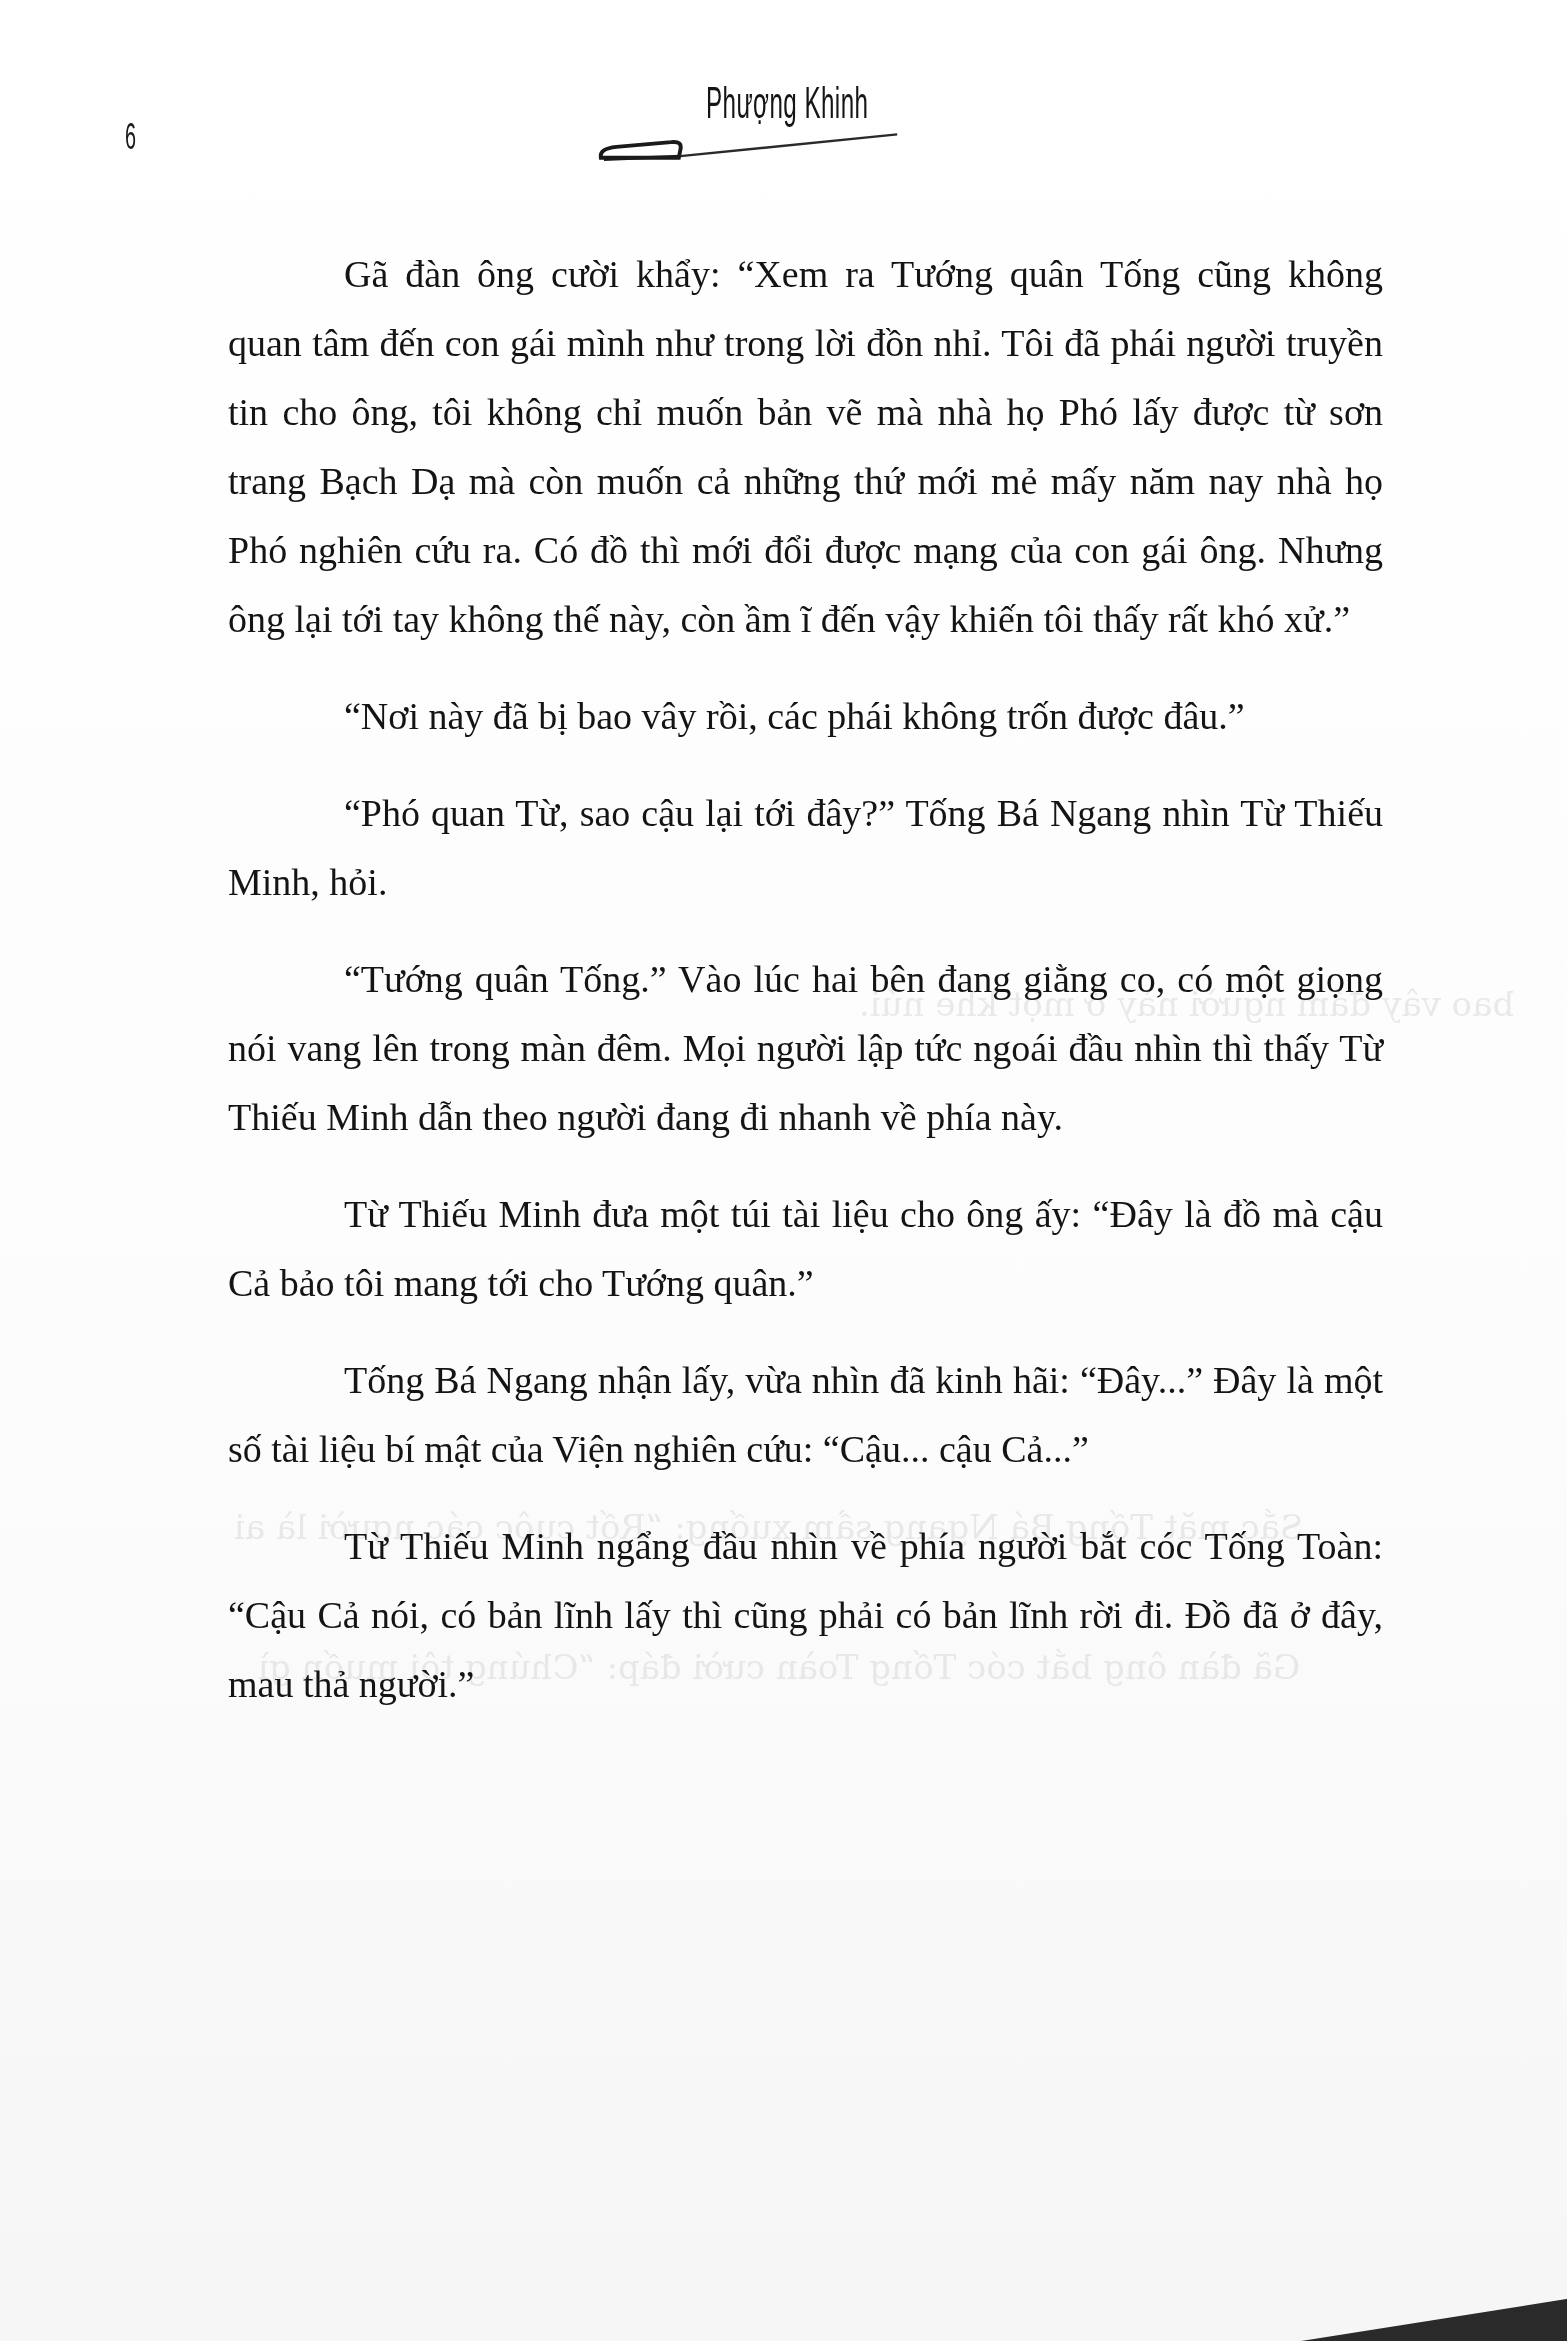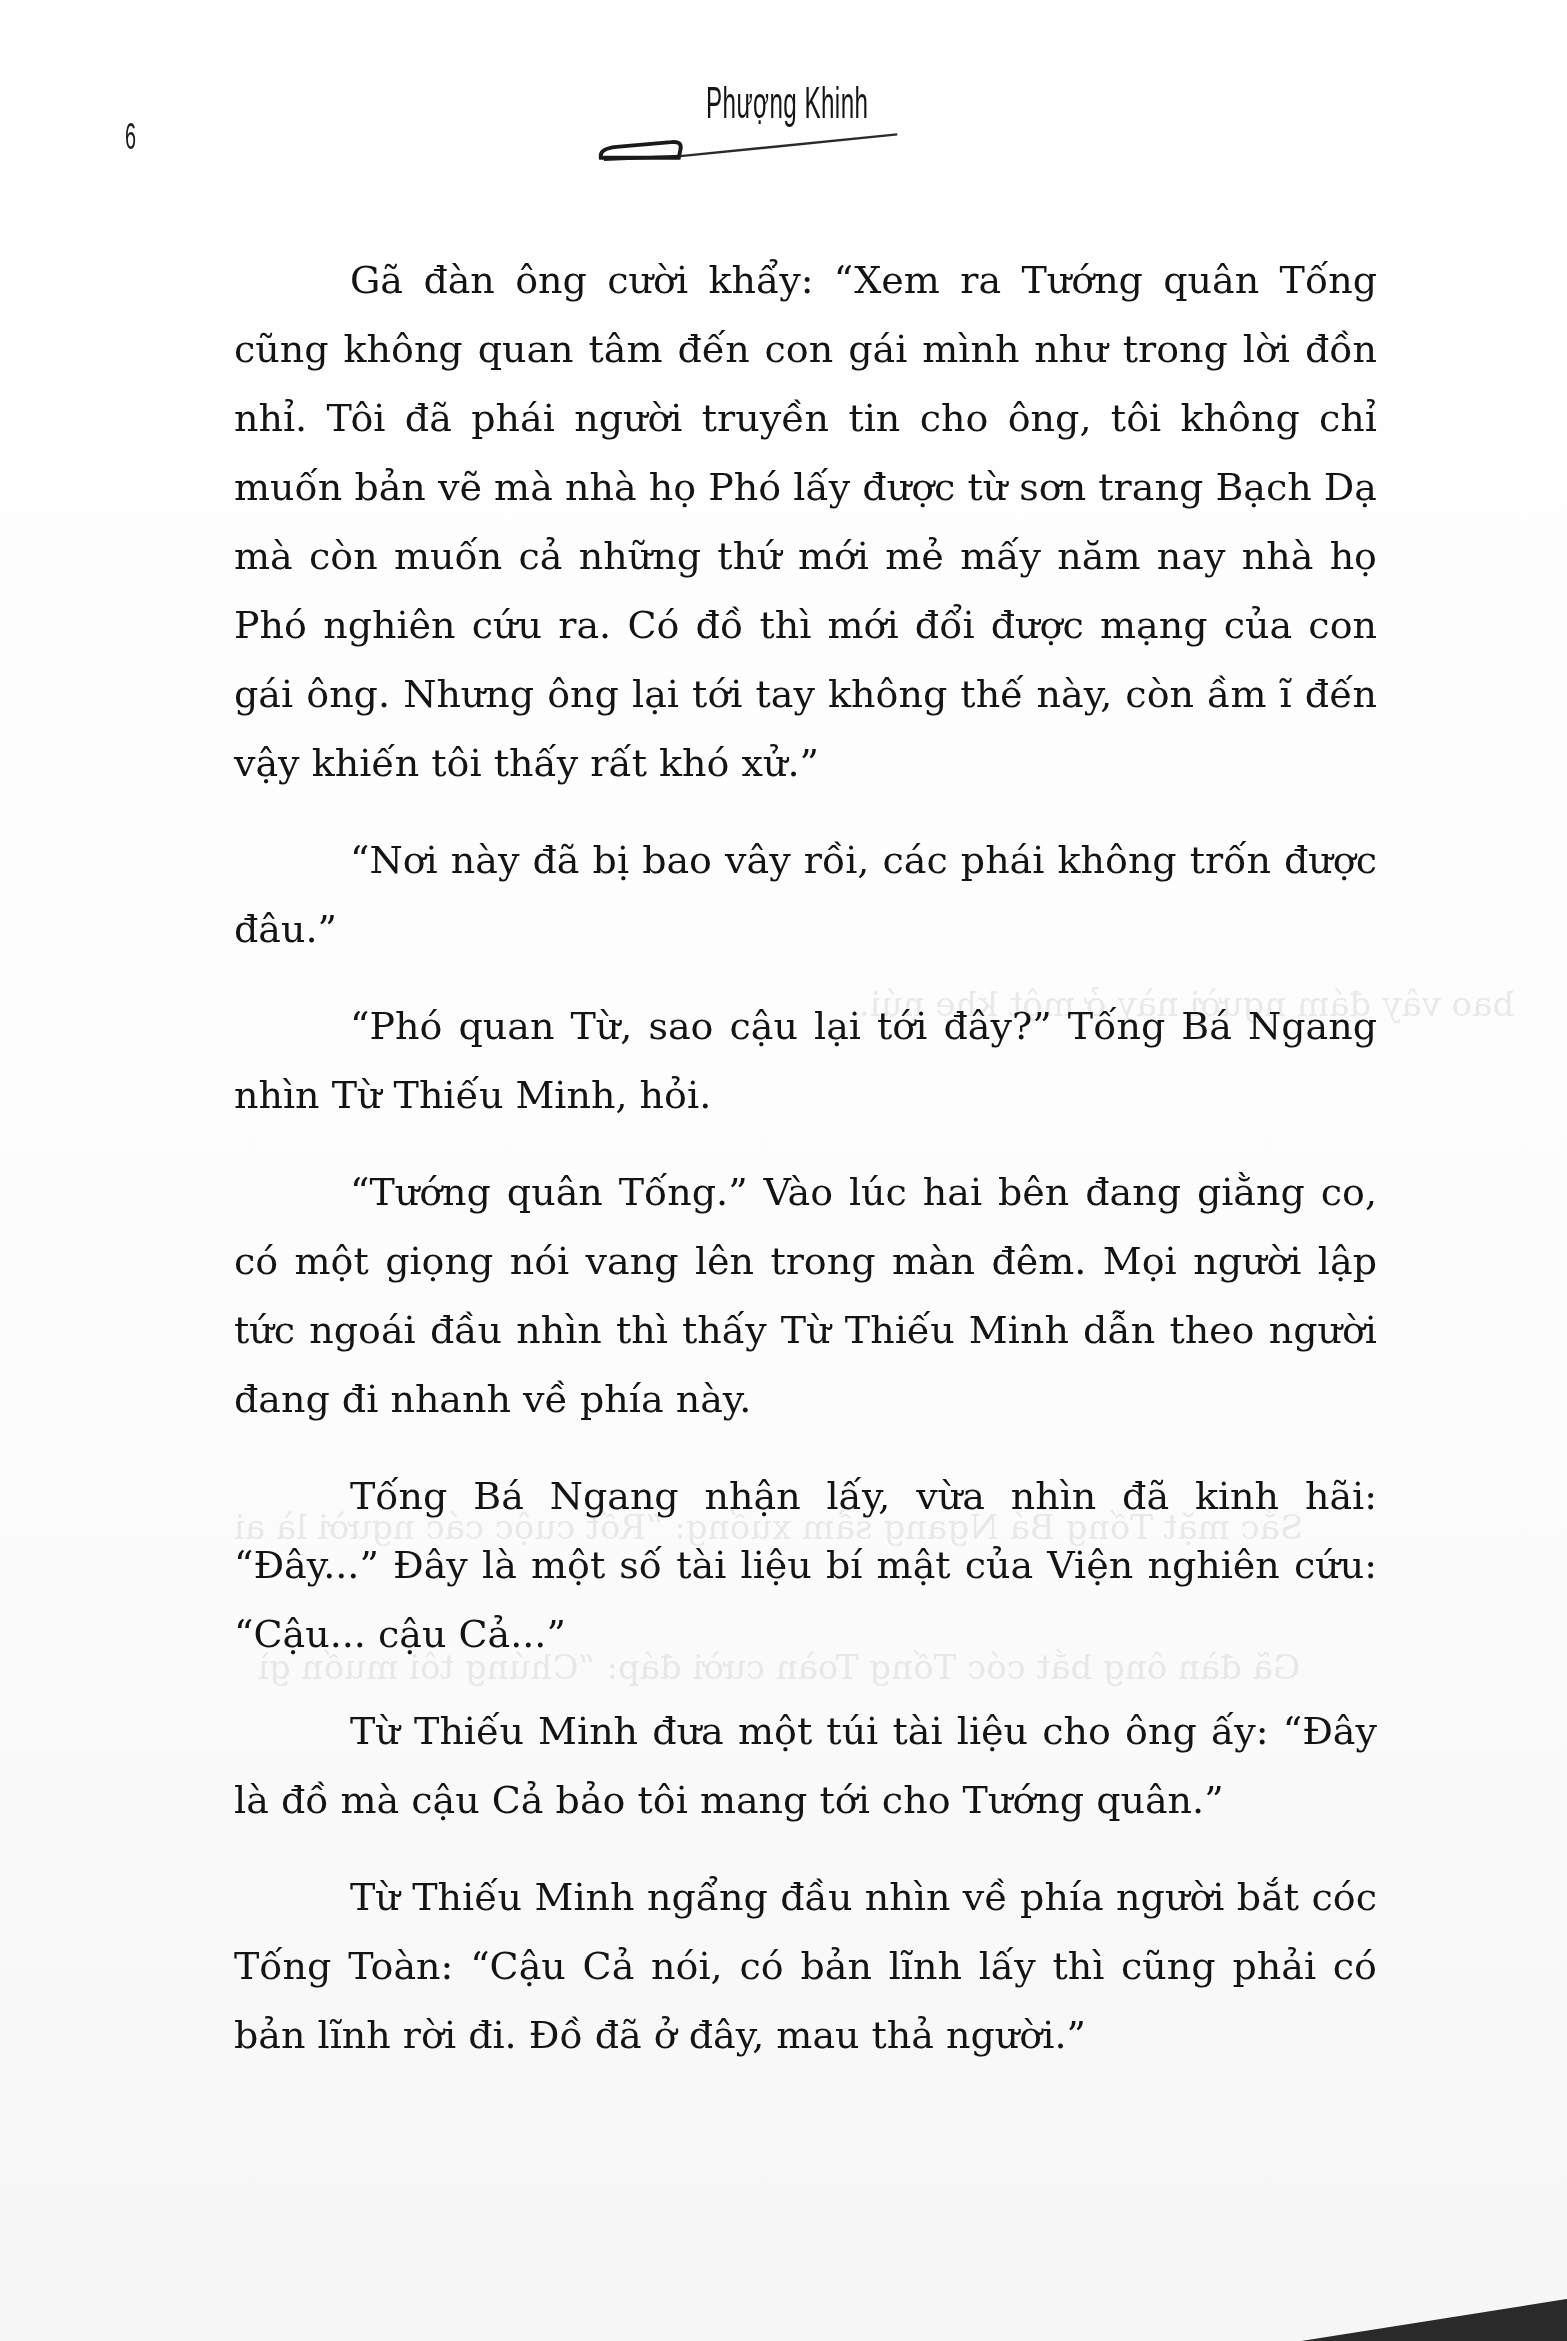--- a/index.html
+++ b/index.html
@@ -46,7 +46,7 @@
       font-size: 38px; line-height: 69px;
       text-align: justify;
     }
-    .para { margin: 12px; text-indent: 116px; }
+    .para { margin: 6px; text-indent: 116px; font-family: Liberation Serif, serif; }
     .para.gap { margin-top: 28px; }
     .bleed {
       position: absolute; color: #d9d9d9; font-size: 34px; opacity: 0.55;

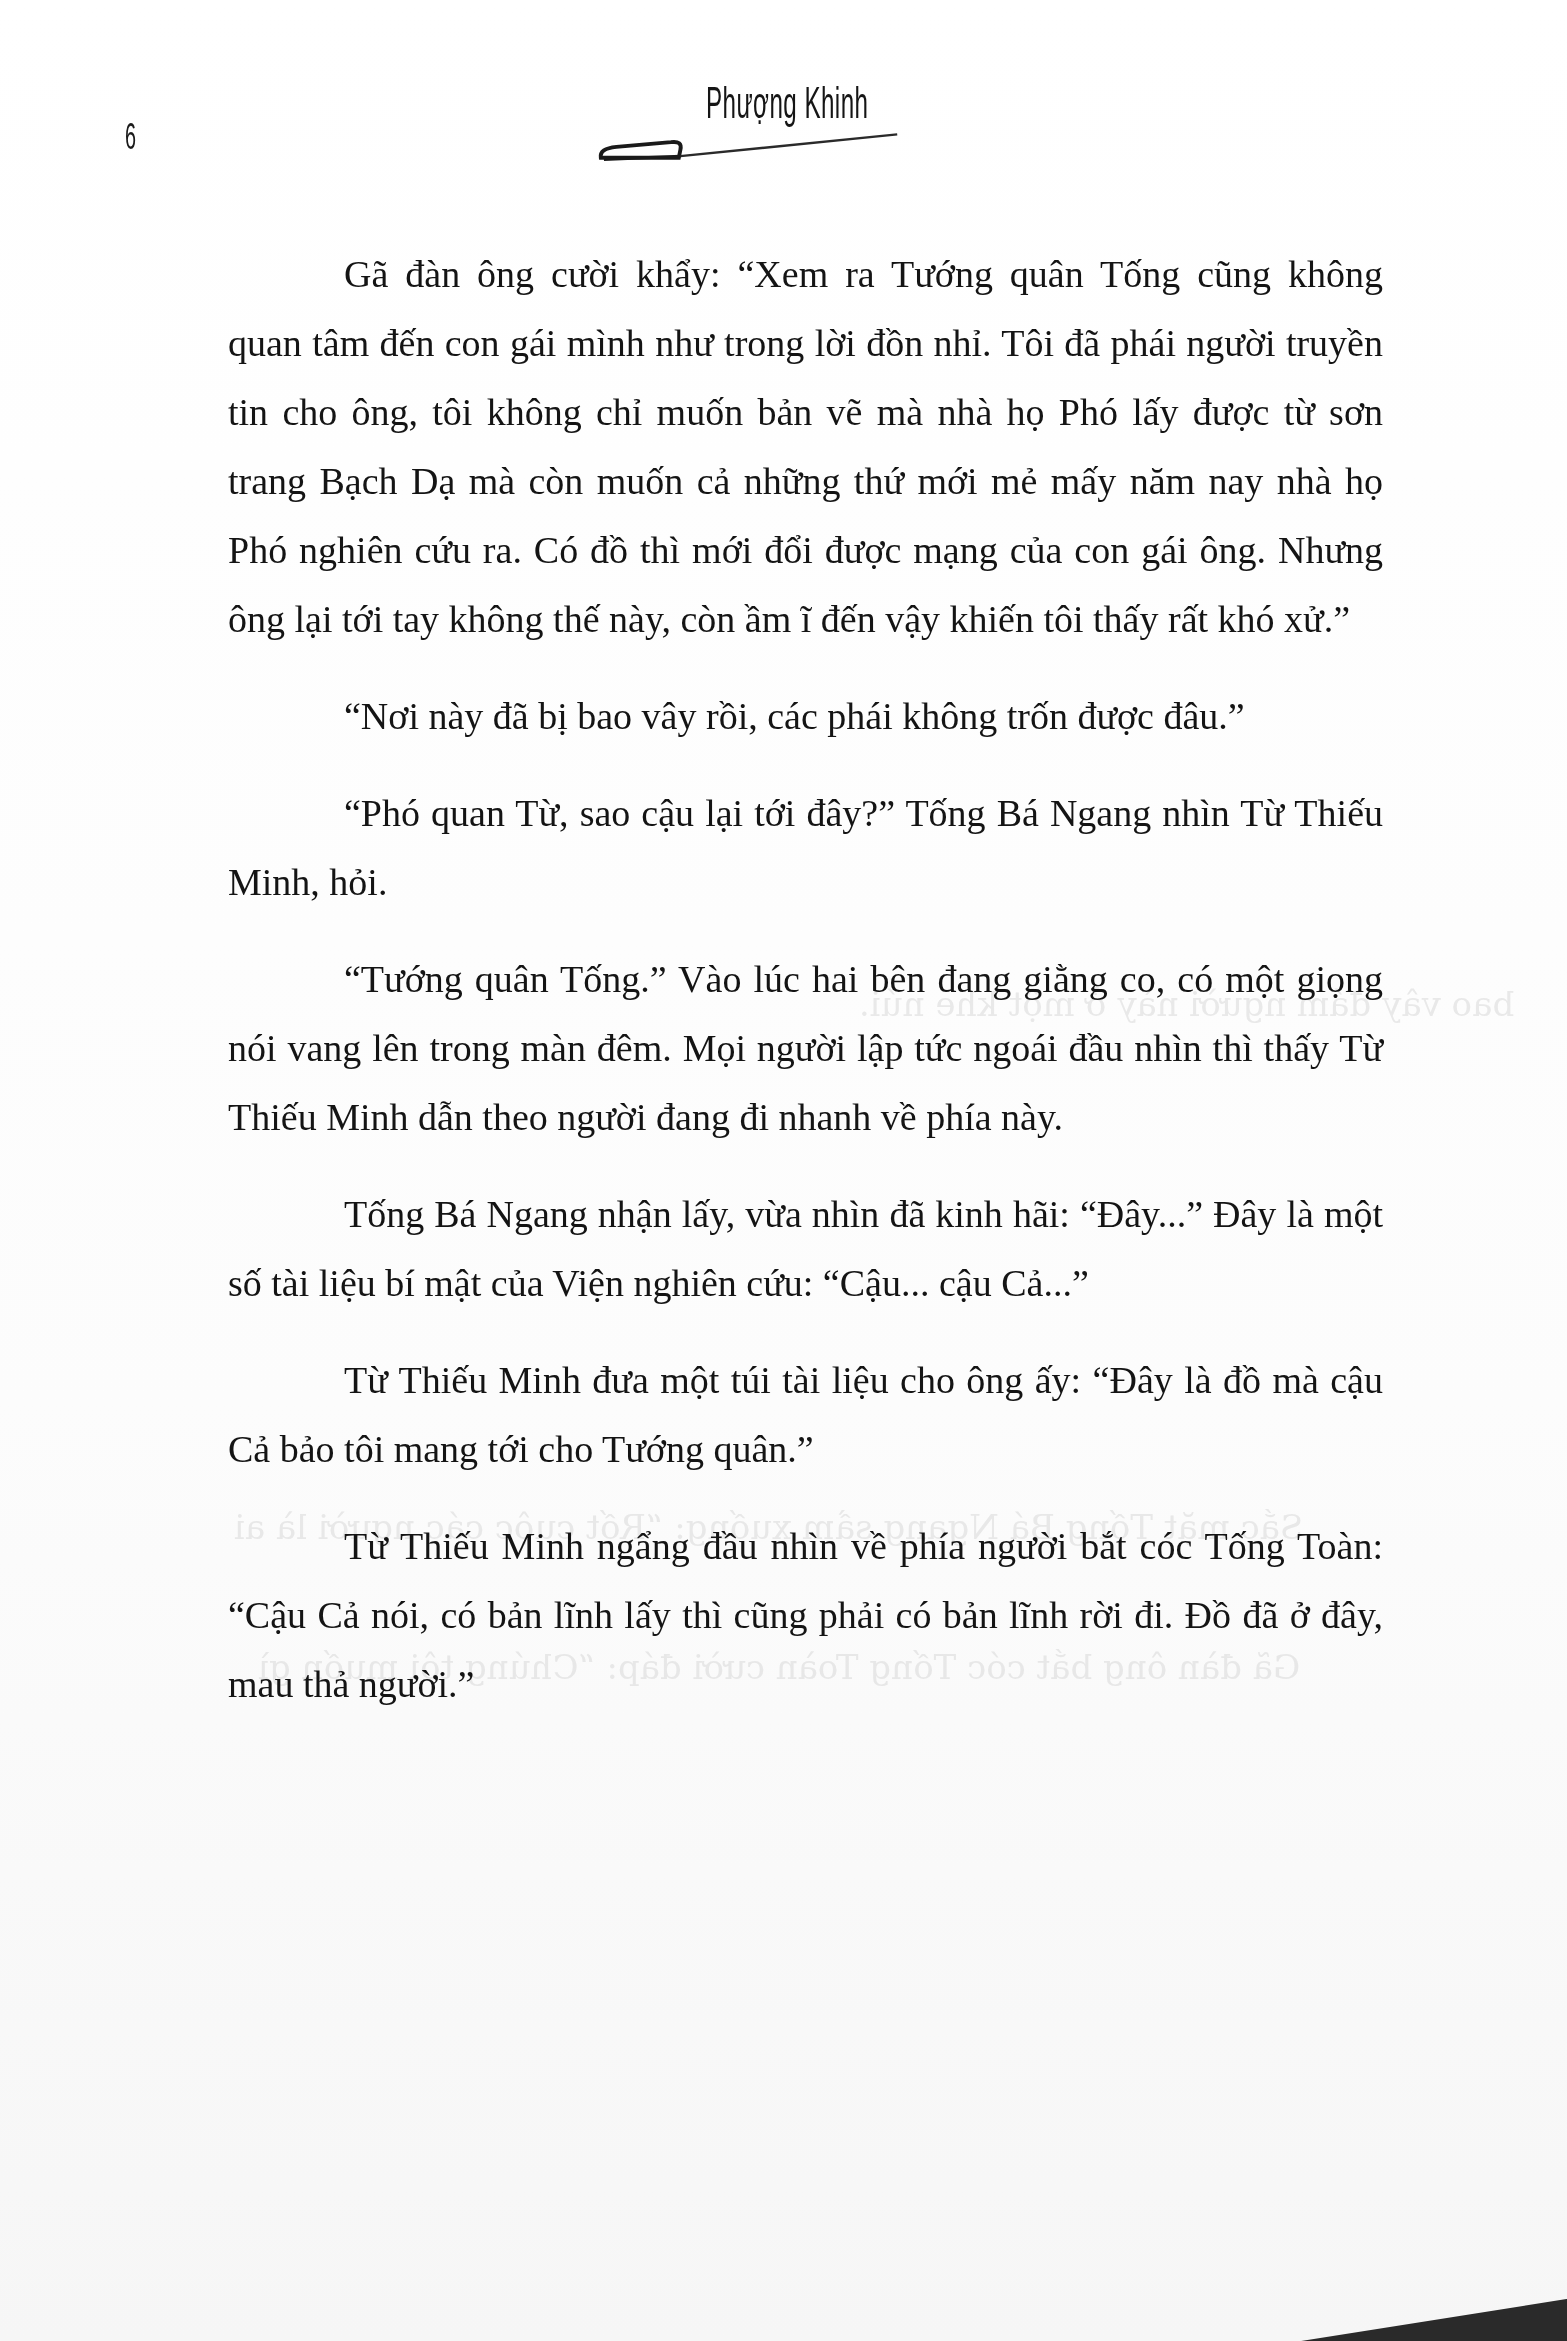--- a/index.html
+++ b/index.html
@@ -77,8 +77,8 @@
     <p class="para gap">“Nơi này đã bị bao vây rồi, các phái không trốn được đâu.”</p>
     <p class="para gap">“Phó quan Từ, sao cậu lại tới đây?” Tống Bá Ngang nhìn Từ Thiếu Minh, hỏi.</p>
     <p class="para gap">“Tướng quân Tống.” Vào lúc hai bên đang giằng co, có một giọng nói vang lên trong màn đêm. Mọi người lập tức ngoái đầu nhìn thì thấy Từ Thiếu Minh dẫn theo người đang đi nhanh về phía này.</p>
+    <p class="para gap">Từ Thiếu Minh đưa một túi tài liệu cho ông ấy: “Đây là đồ mà cậu Cả bảo tôi mang tới cho Tướng quân.”</p>
     <p class="para gap">Tống Bá Ngang nhận lấy, vừa nhìn đã kinh hãi: “Đây...” Đây là một số tài liệu bí mật của Viện nghiên cứu: “Cậu... cậu Cả...”</p>
-    <p class="para gap">Từ Thiếu Minh đưa một túi tài liệu cho ông ấy: “Đây là đồ mà cậu Cả bảo tôi mang tới cho Tướng quân.”</p>
     <p class="para gap">Từ Thiếu Minh ngẩng đầu nhìn về phía người bắt cóc Tống Toàn: “Cậu Cả nói, có bản lĩnh lấy thì cũng phải có bản lĩnh rời đi. Đồ đã ở đây, mau thả người.”</p>
 
   </div>

